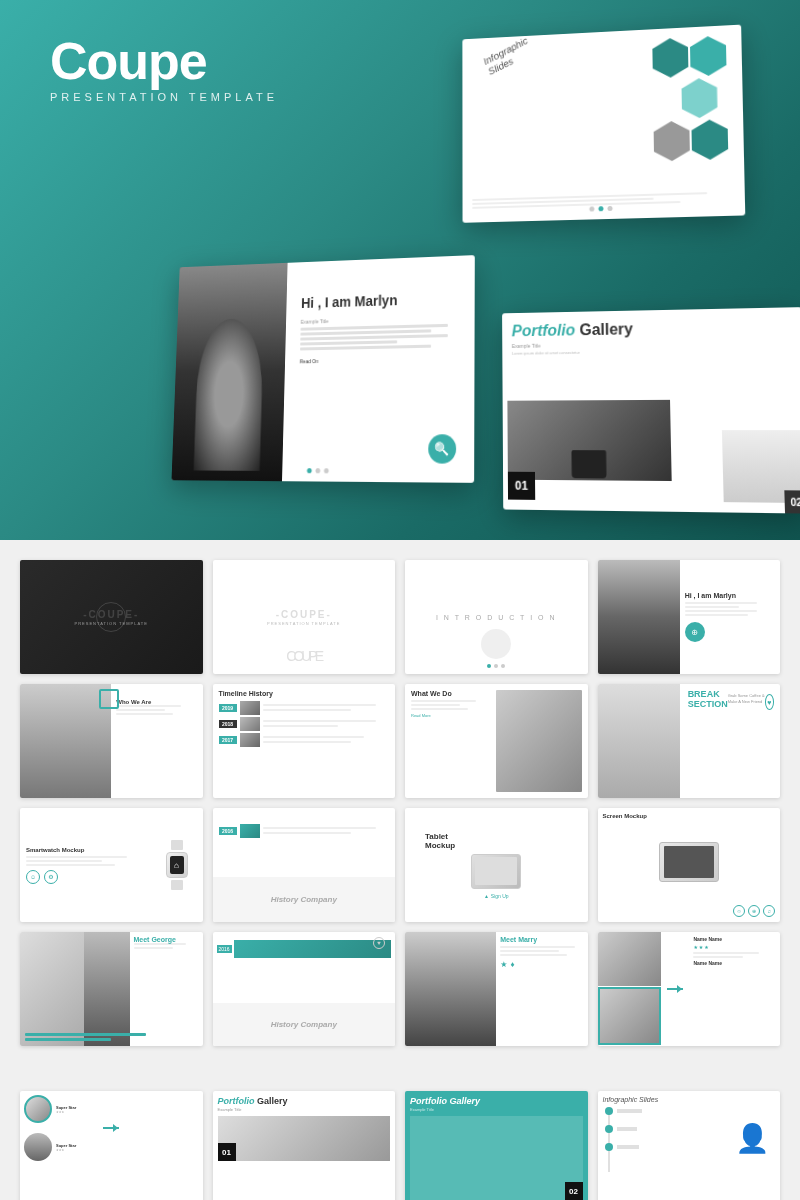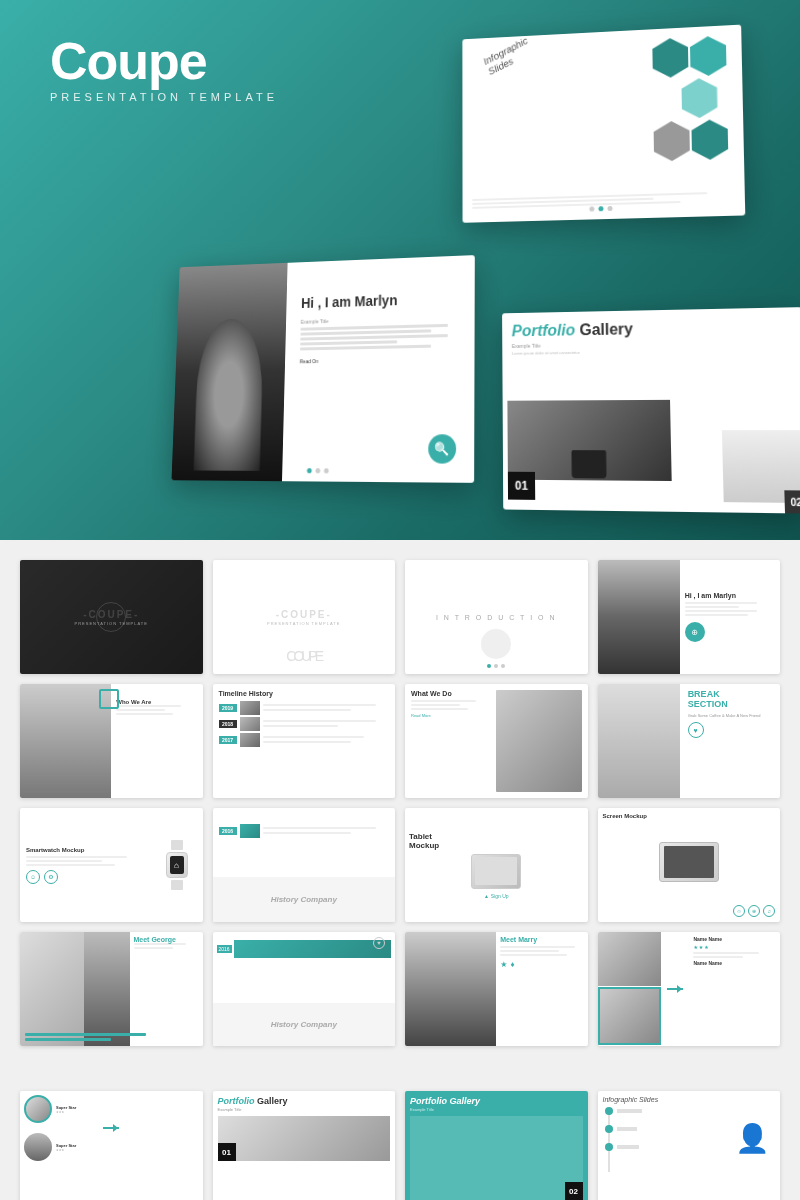--- a/index.html
+++ b/index.html
@@ -462,7 +462,7 @@
       flex: 1;
       padding: 6px;
       display: flex;
-      flex-direction: column;
+      flex-direction: row;
     }
 
     .ms-break-title {

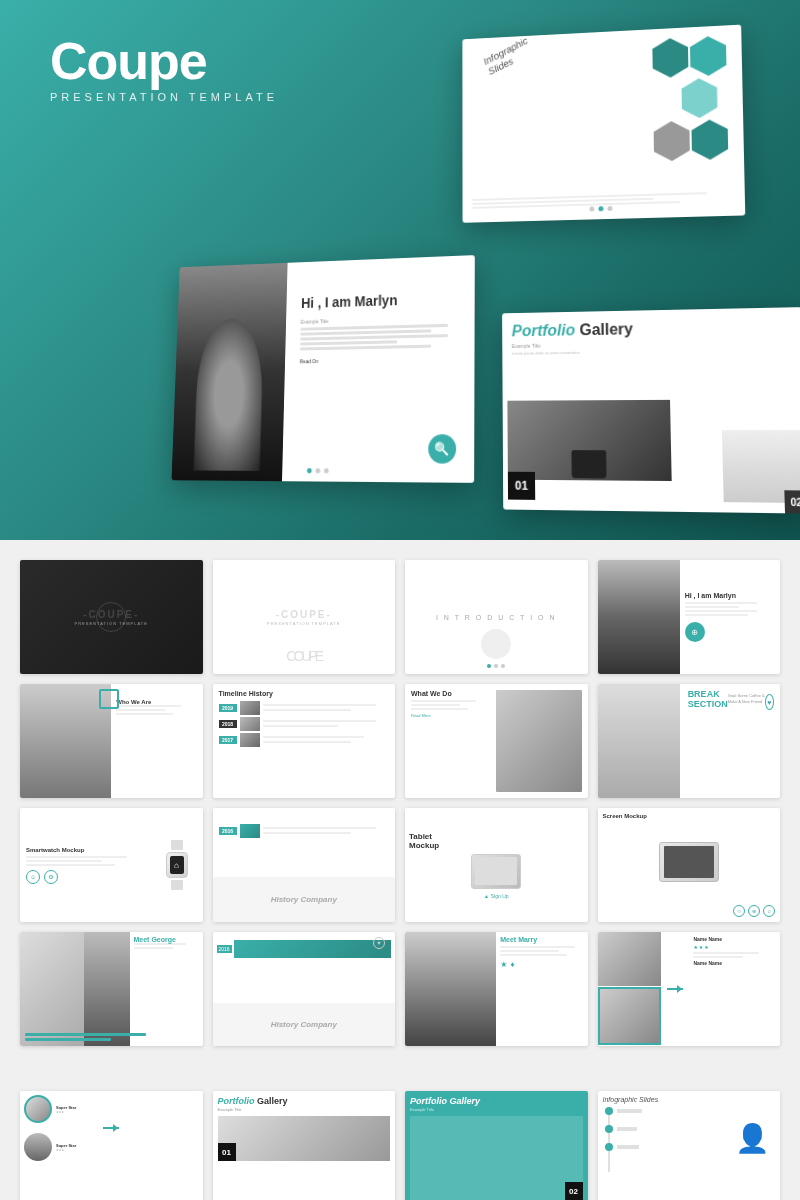--- a/index.html
+++ b/index.html
@@ -591,7 +591,7 @@
       flex-direction: column;
       align-items: center;
       justify-content: center;
-      padding: 4px;
+      padding: 20px;
     }
 
     .ms-tablet-title {

